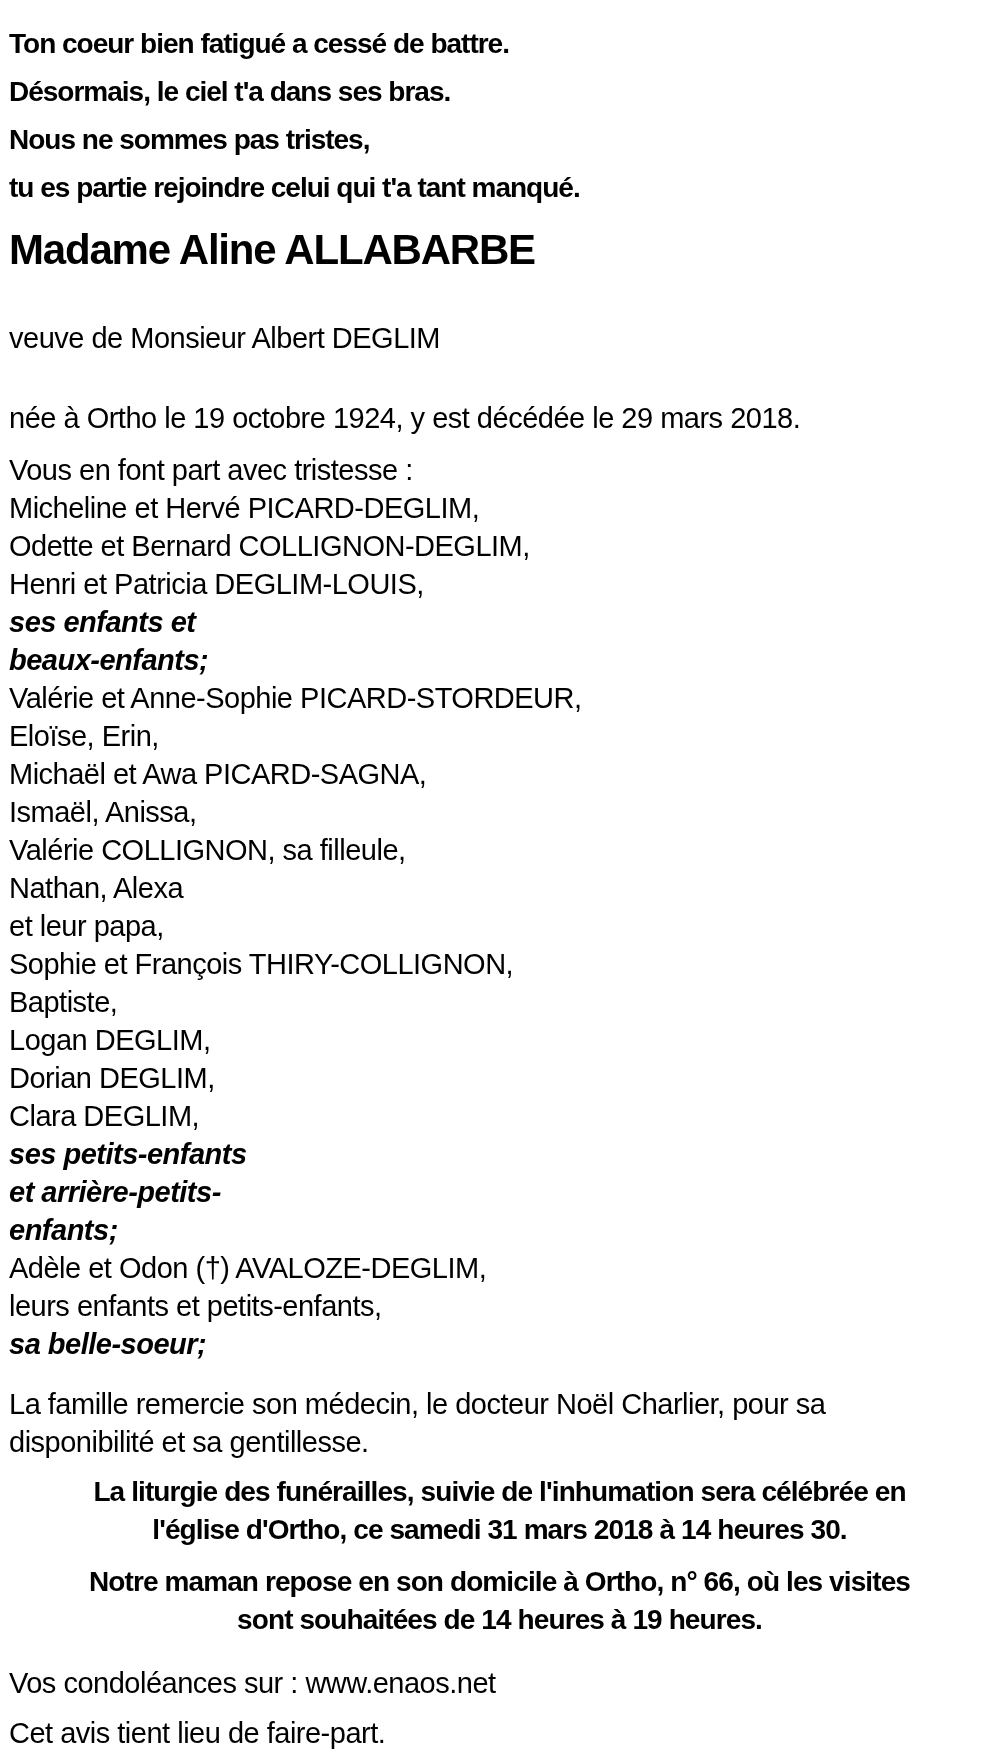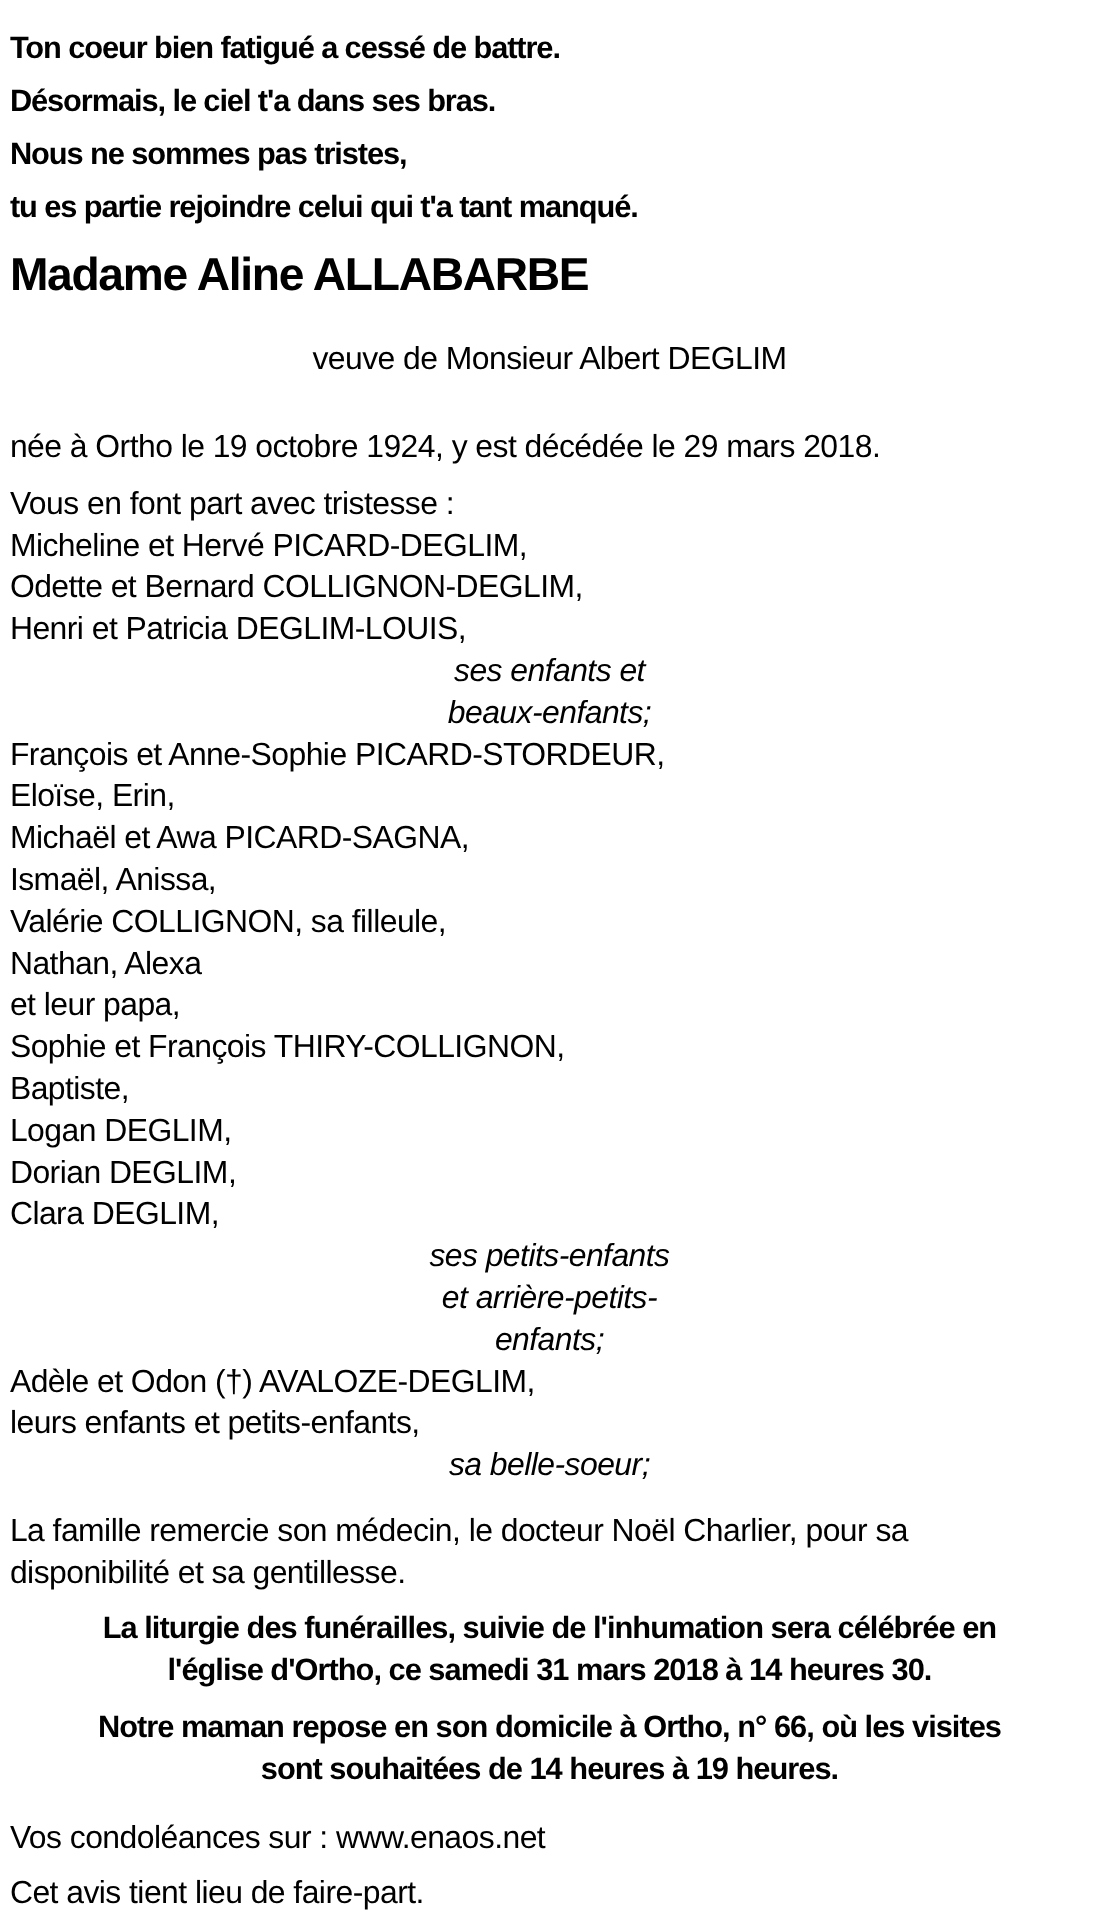--- a/index.html
+++ b/index.html
@@ -33,7 +33,7 @@
     line-height: 38px;
     letter-spacing: -0.5px;
   }
-  .widow-line { margin-top: 32px; text-align: center; }
+  .widow-line { margin-top: 44px; }
   .dates-line { margin-top: 42px; }
   .intro-line { margin-top: 14px; }
   .relation {

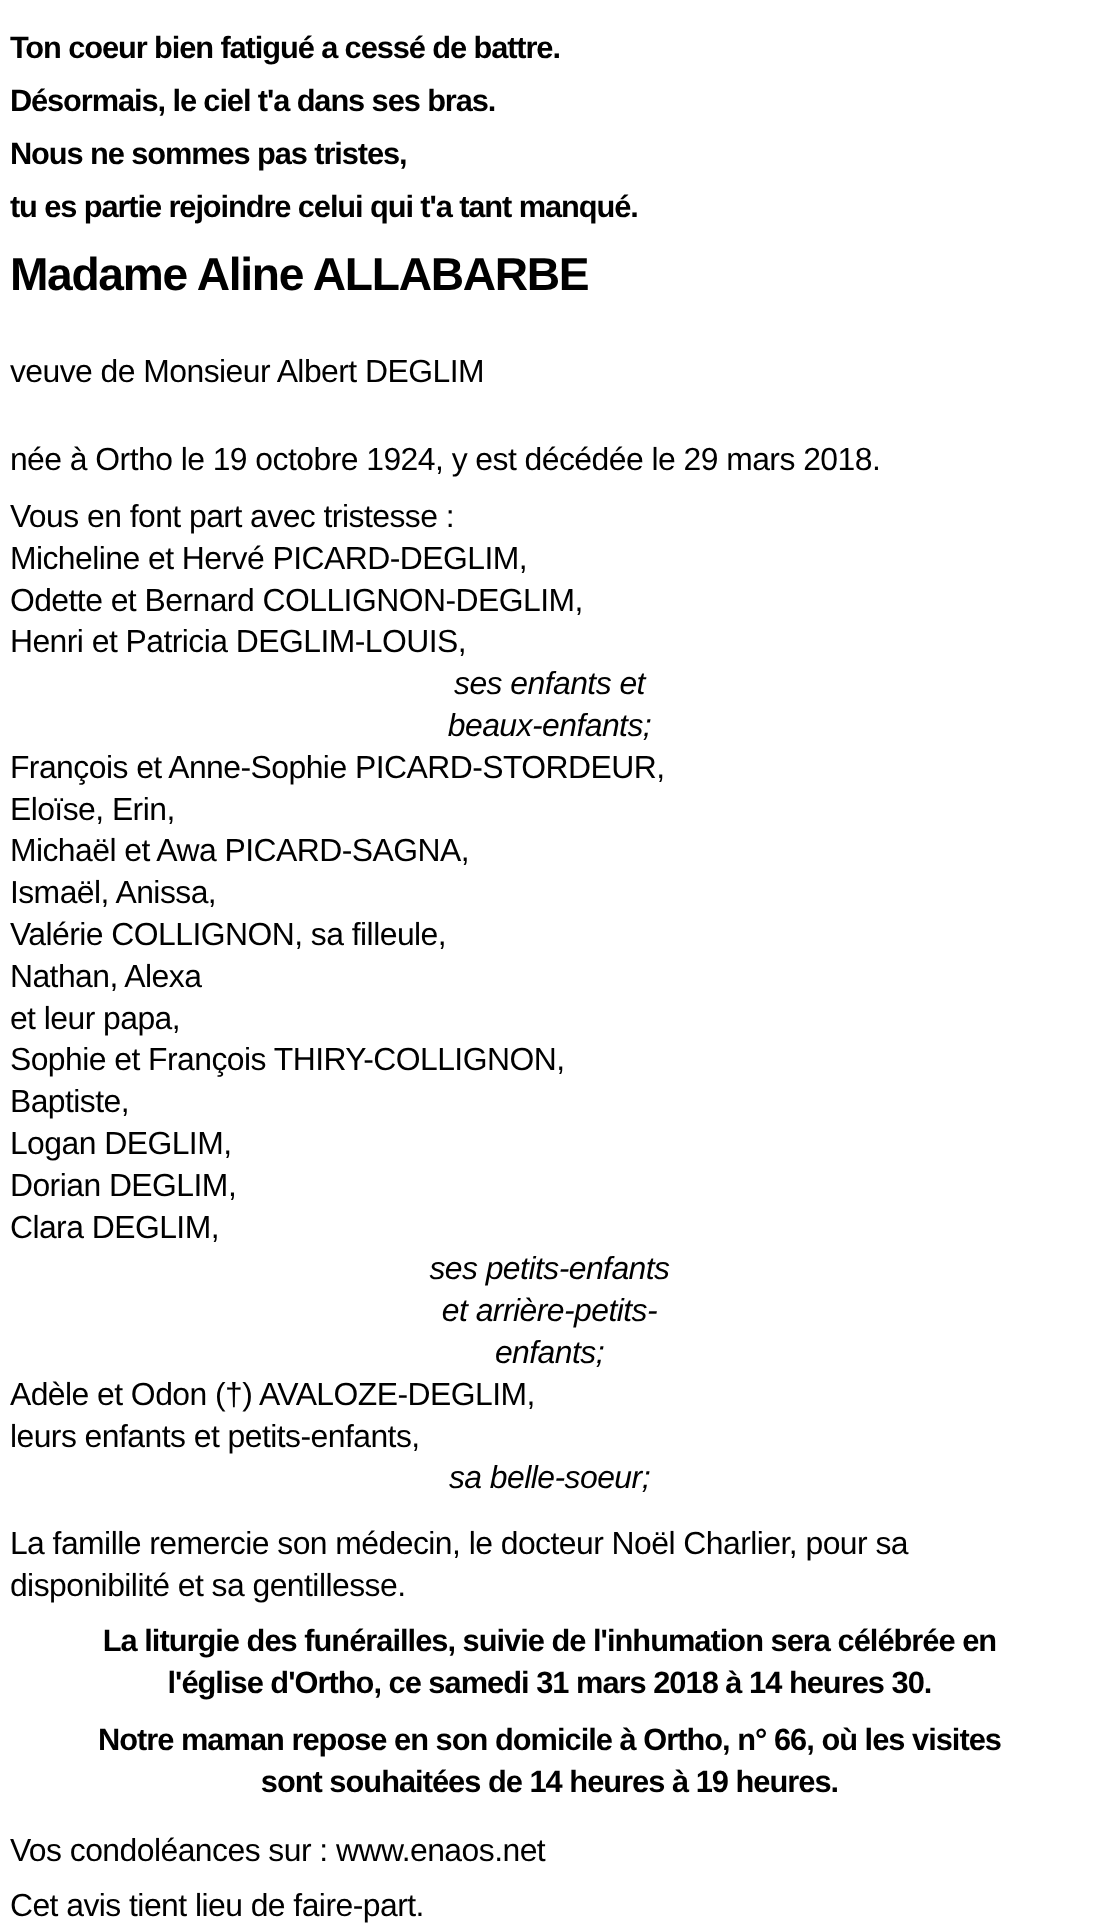--- a/index.html
+++ b/index.html
@@ -37,8 +37,9 @@
   .dates-line { margin-top: 42px; }
   .intro-line { margin-top: 14px; }
   .relation {
-    text-align: center;
+    text-align: left;
     font-style: italic;
+    font-weight: bold;
   }
   .thanks-par { margin-top: 22px; }
   .bold-par {

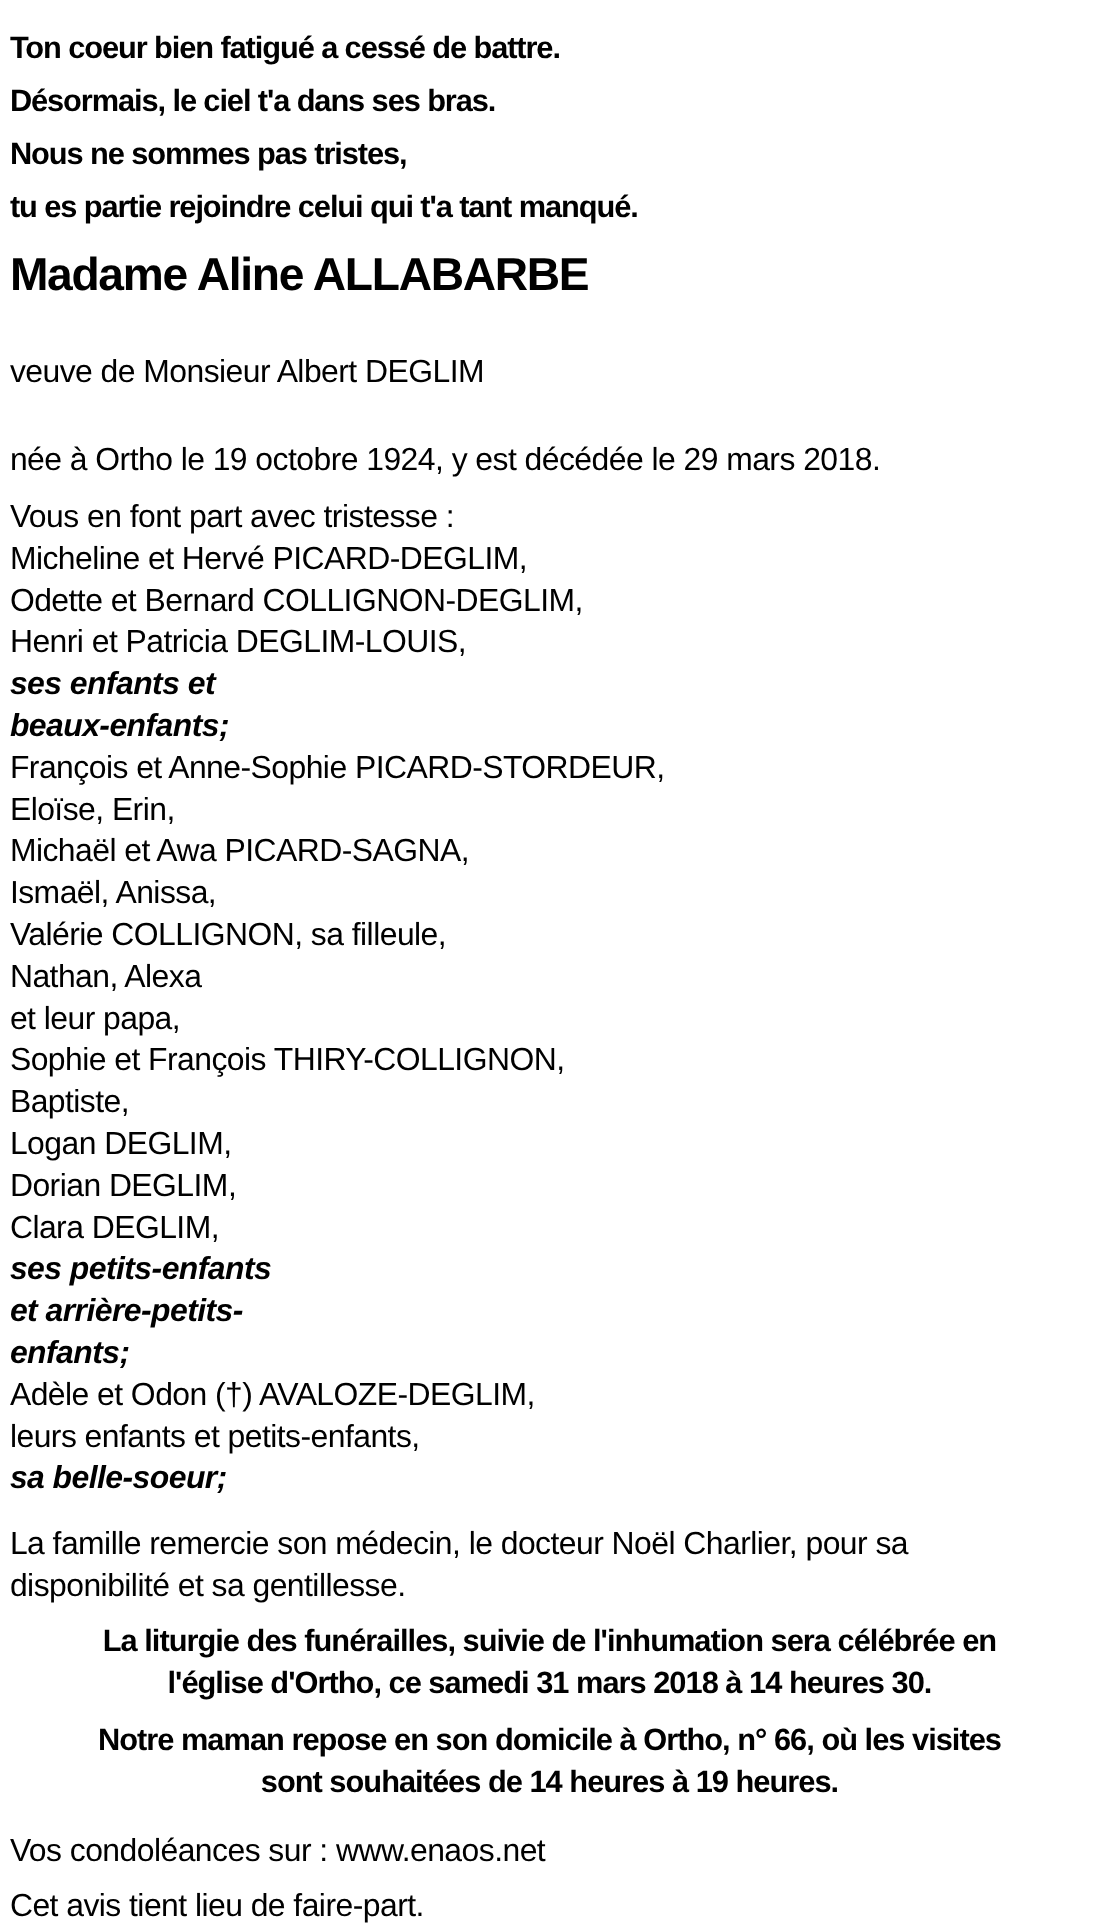--- a/index.html
+++ b/index.html
@@ -81,7 +81,7 @@
     <p class="ln relation">ses enfants et</p>
     <p class="ln relation">beaux-enfants;</p>
 
-    <p class="ln">François et Anne-Sophie PICARD-STORDEUR,</p>
+    <p class="ln">Valérie et Anne-Sophie PICARD-STORDEUR,</p>
     <p class="ln">Eloïse, Erin,</p>
     <p class="ln">Michaël et Awa PICARD-SAGNA,</p>
     <p class="ln">Ismaël, Anissa,</p>

